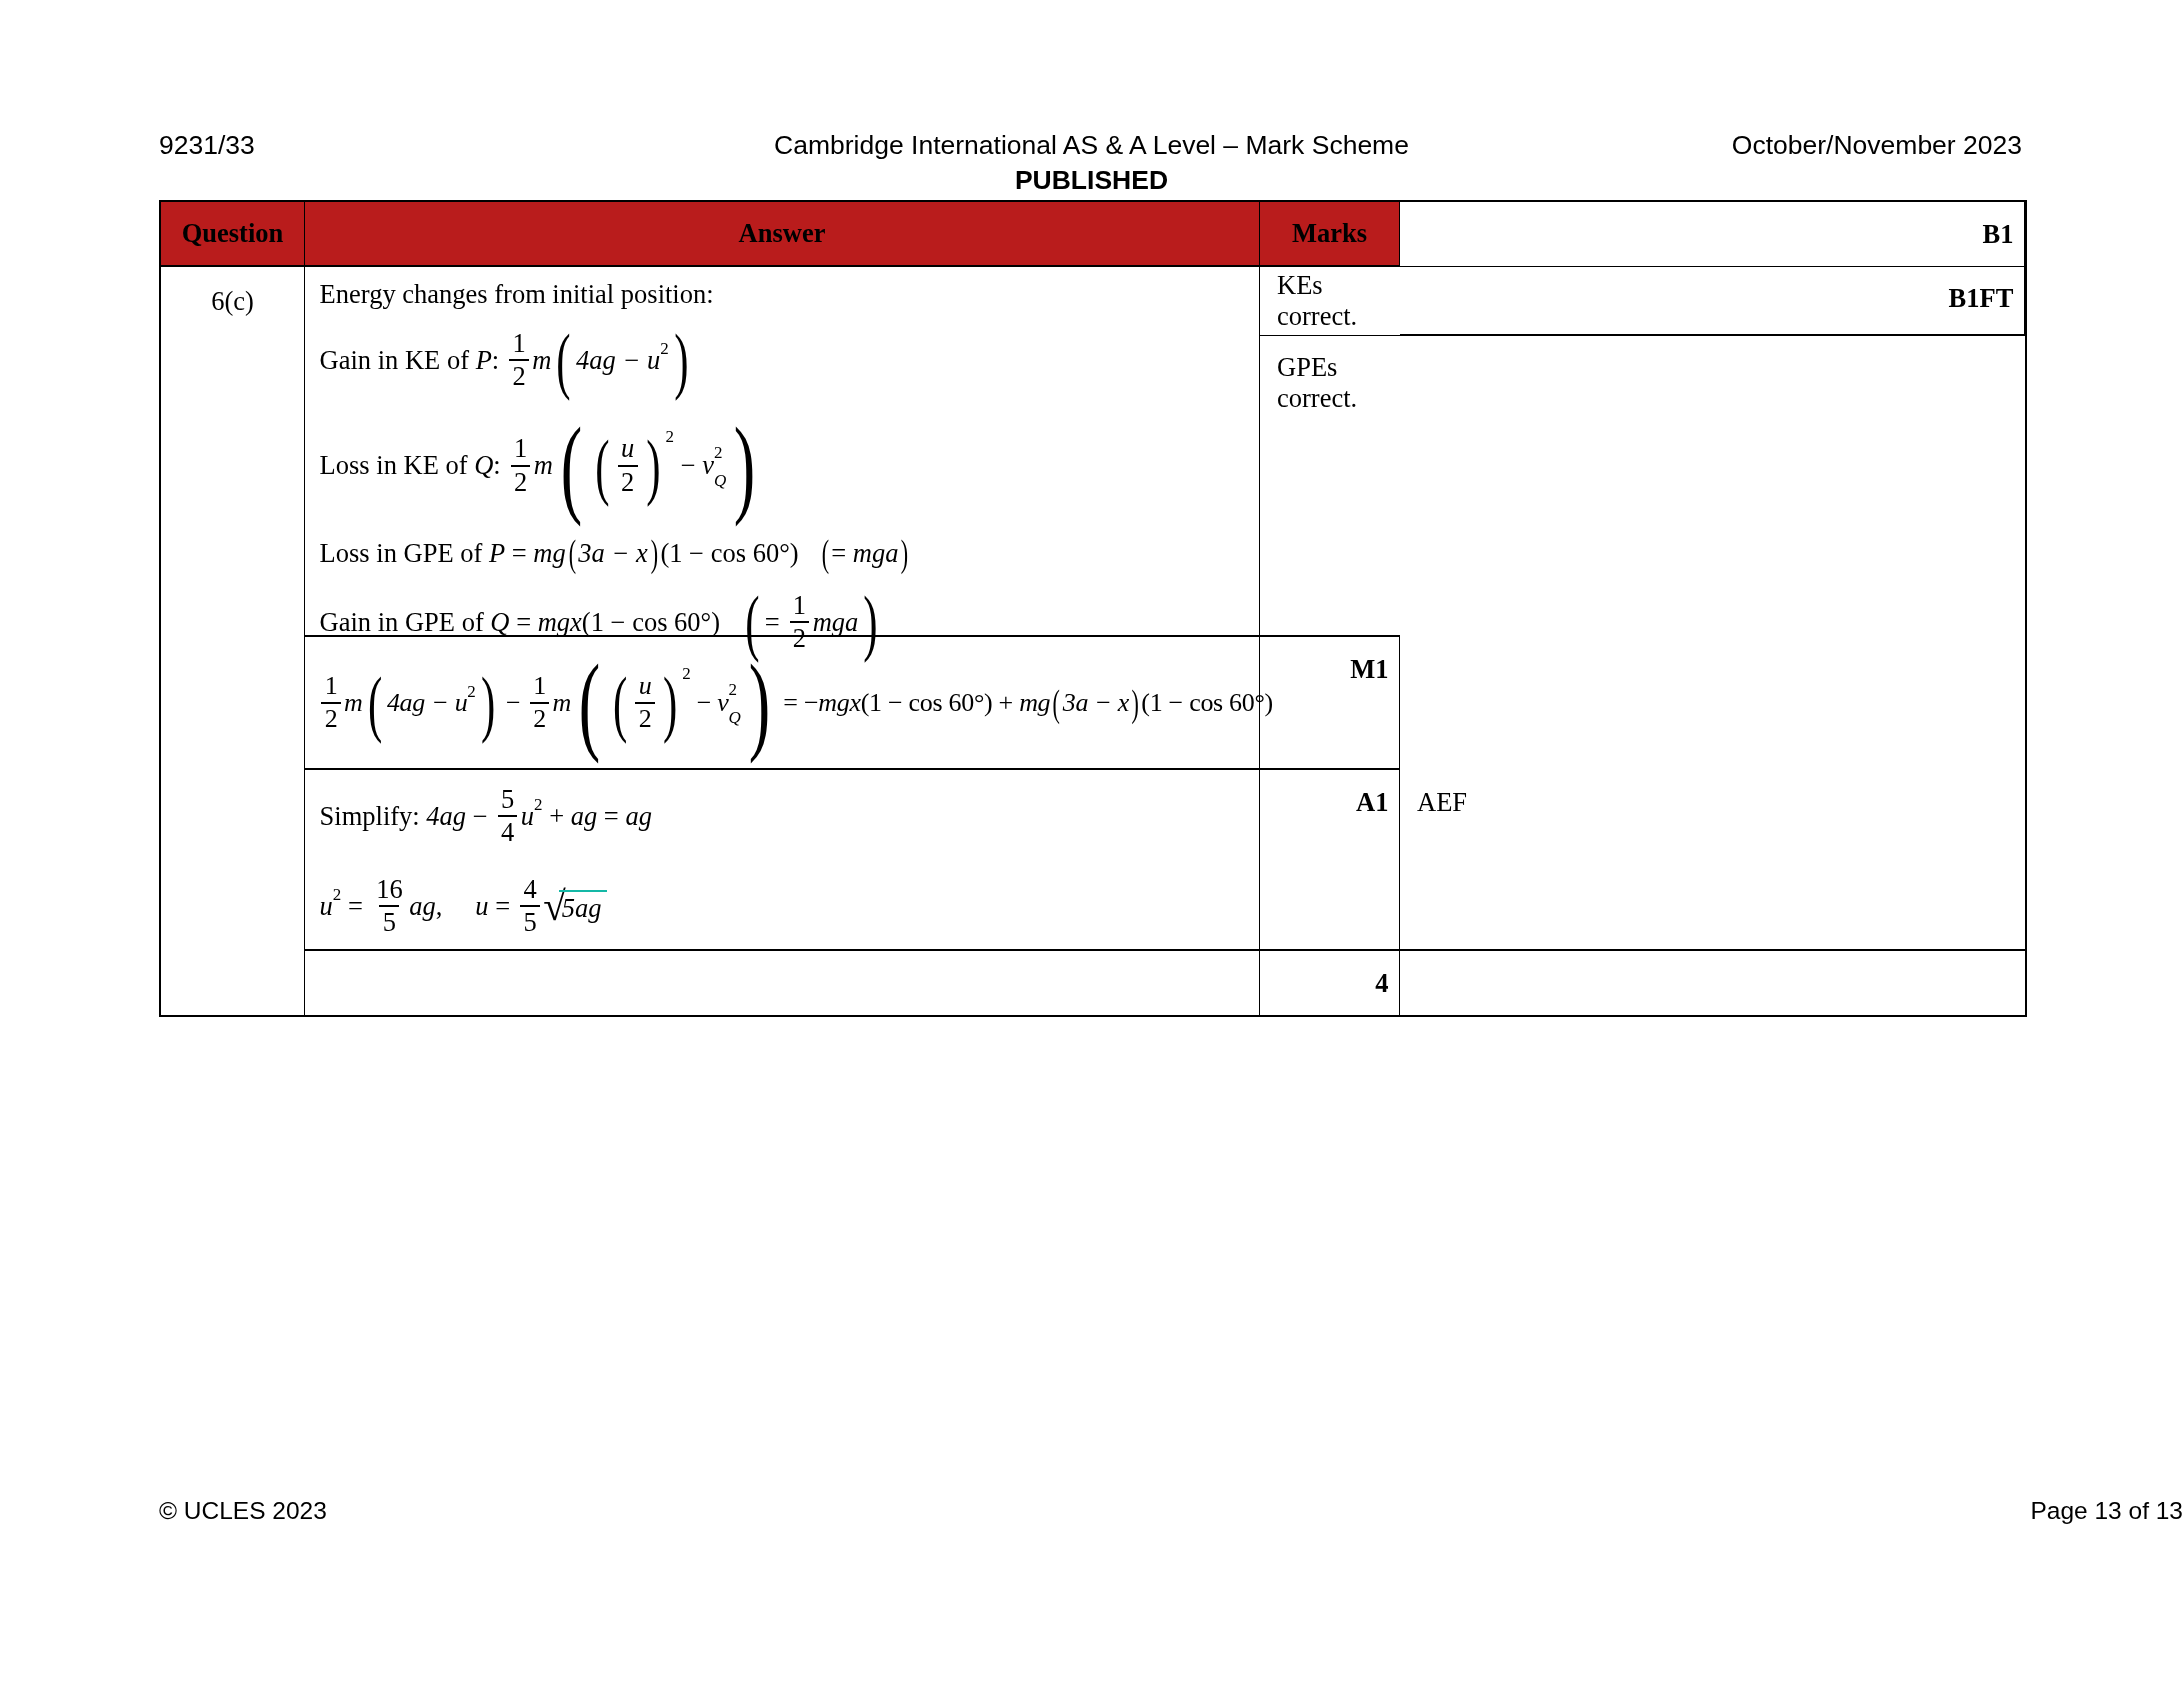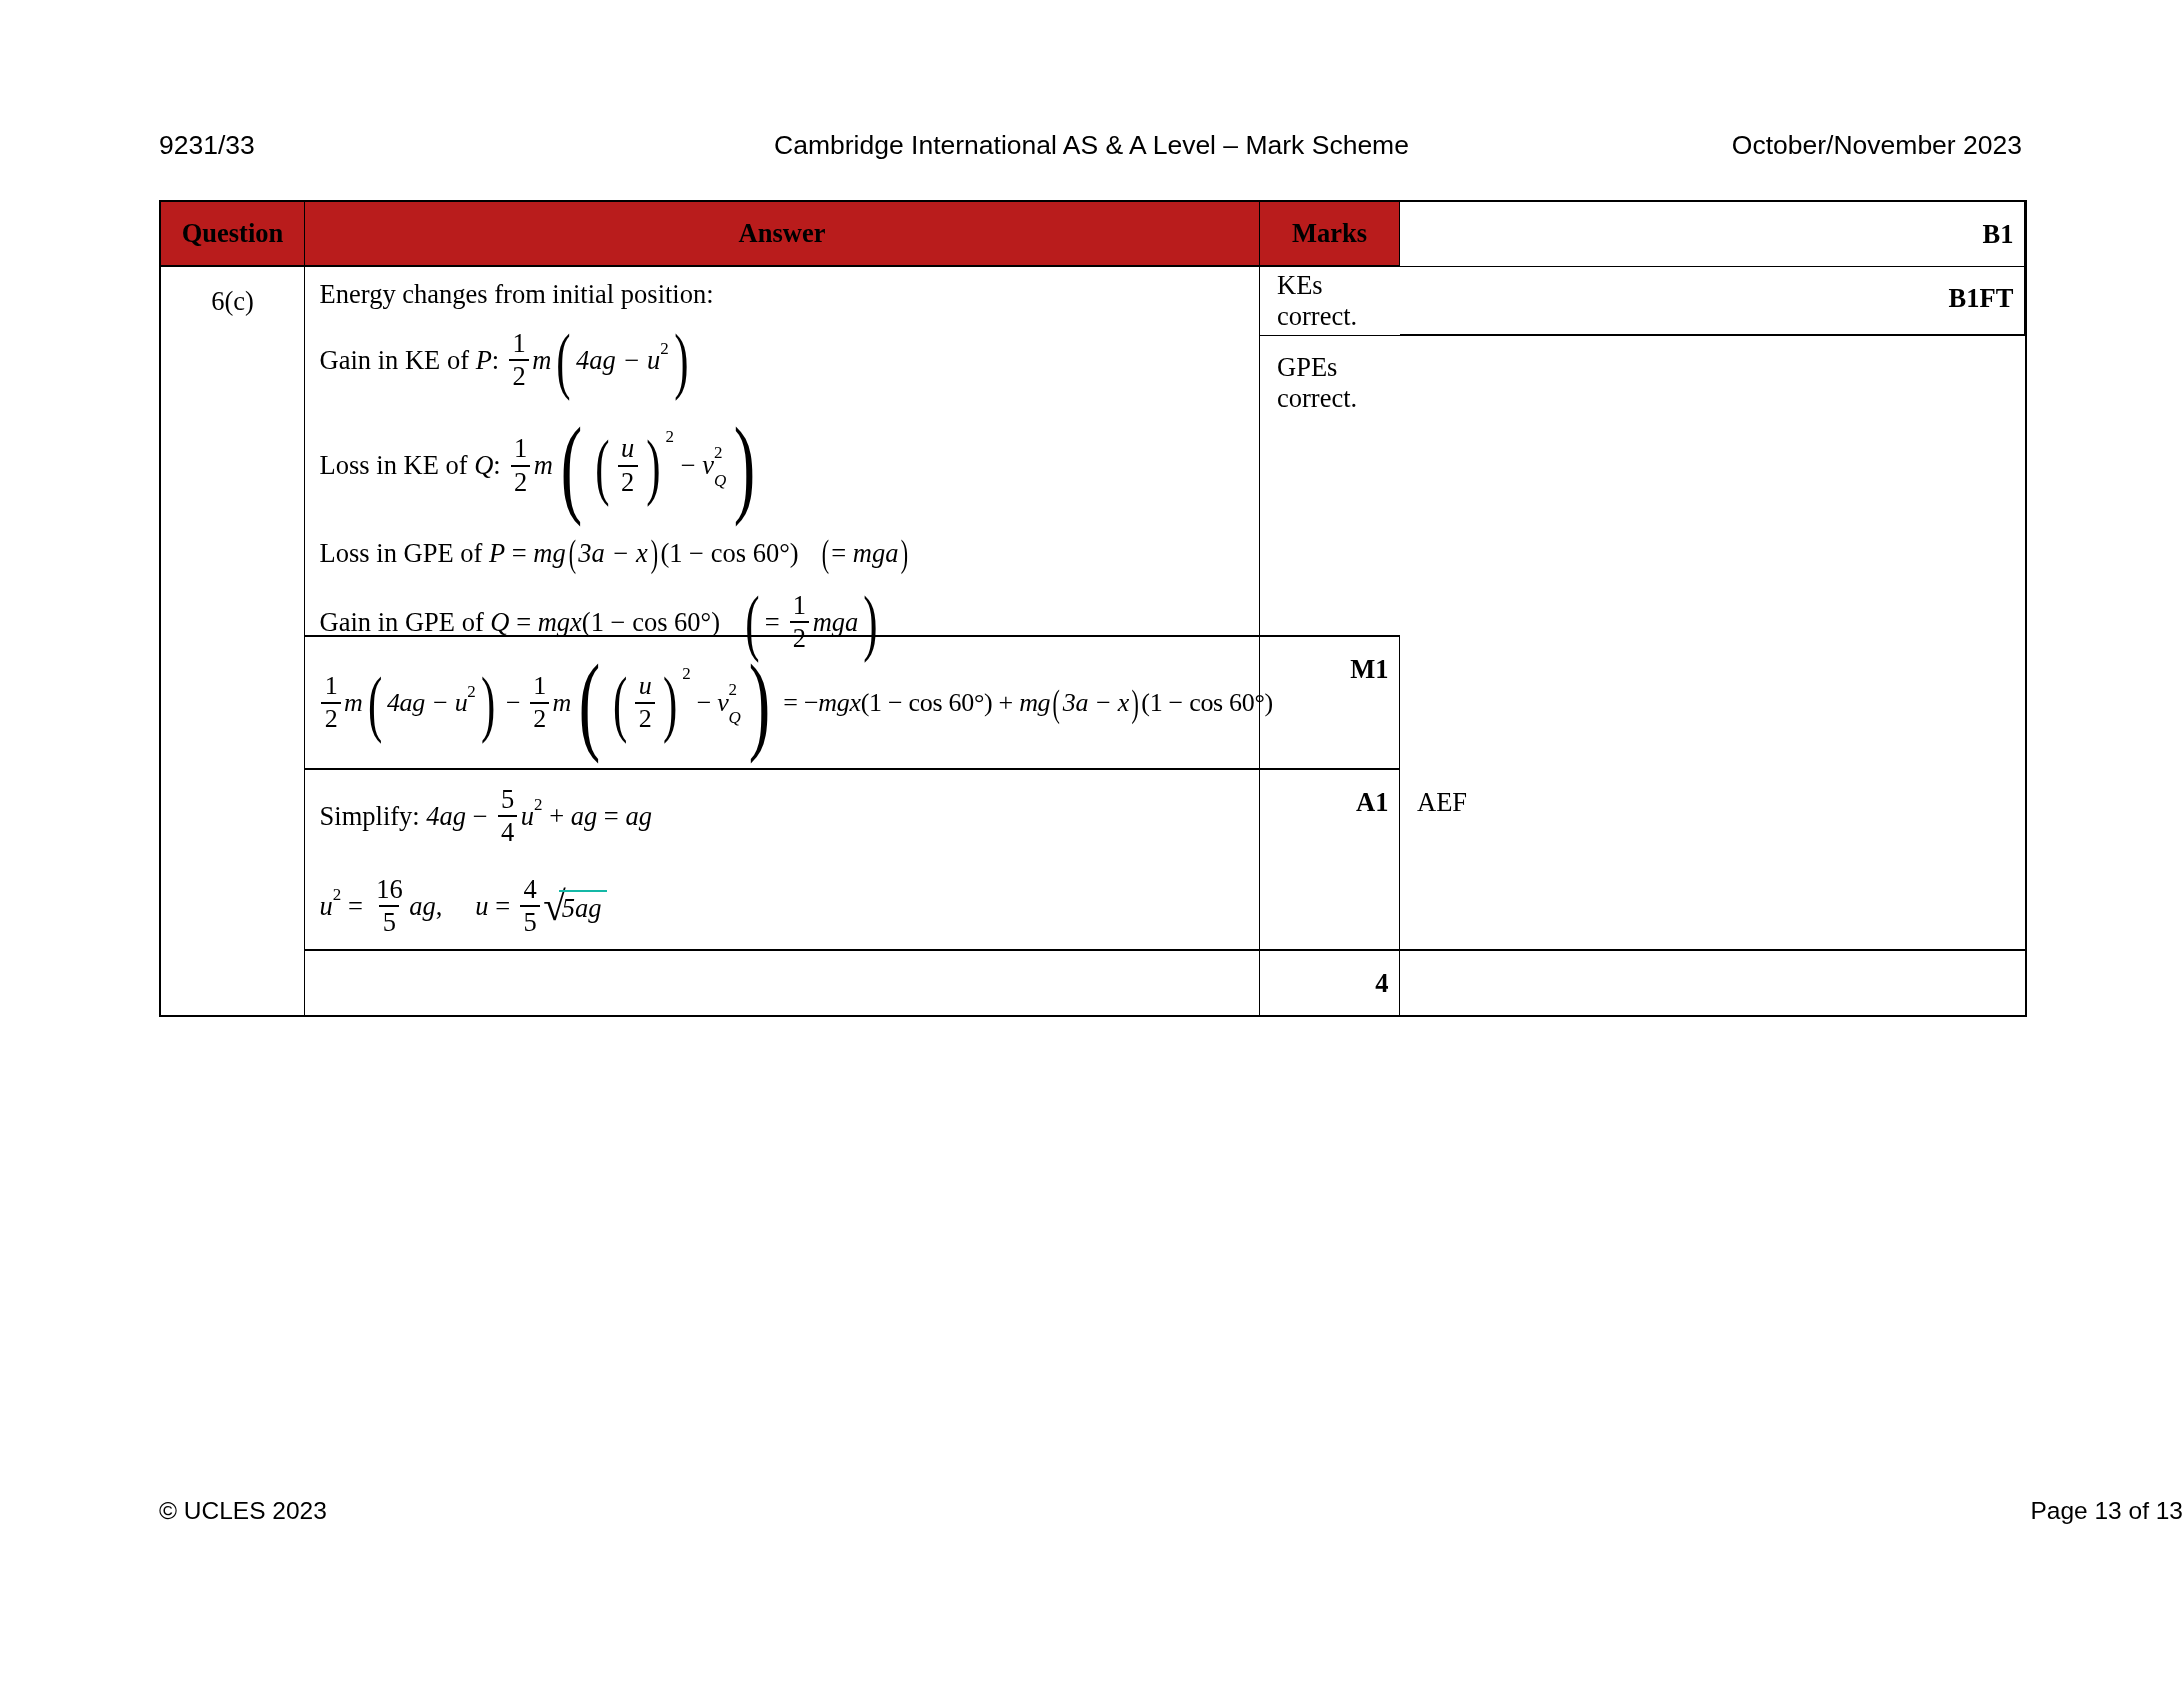--- a/index.html
+++ b/index.html
@@ -66,6 +66,7 @@
   <div class="hdr-code">9231/33</div>
   <div class="hdr-title">Cambridge International AS &amp; A Level – Mark Scheme</div>
   <div class="hdr-session">October/November 2023</div>
+  <div class="hdr-pub">PUBLISHED</div>
 
   <div class="tbl">
 

